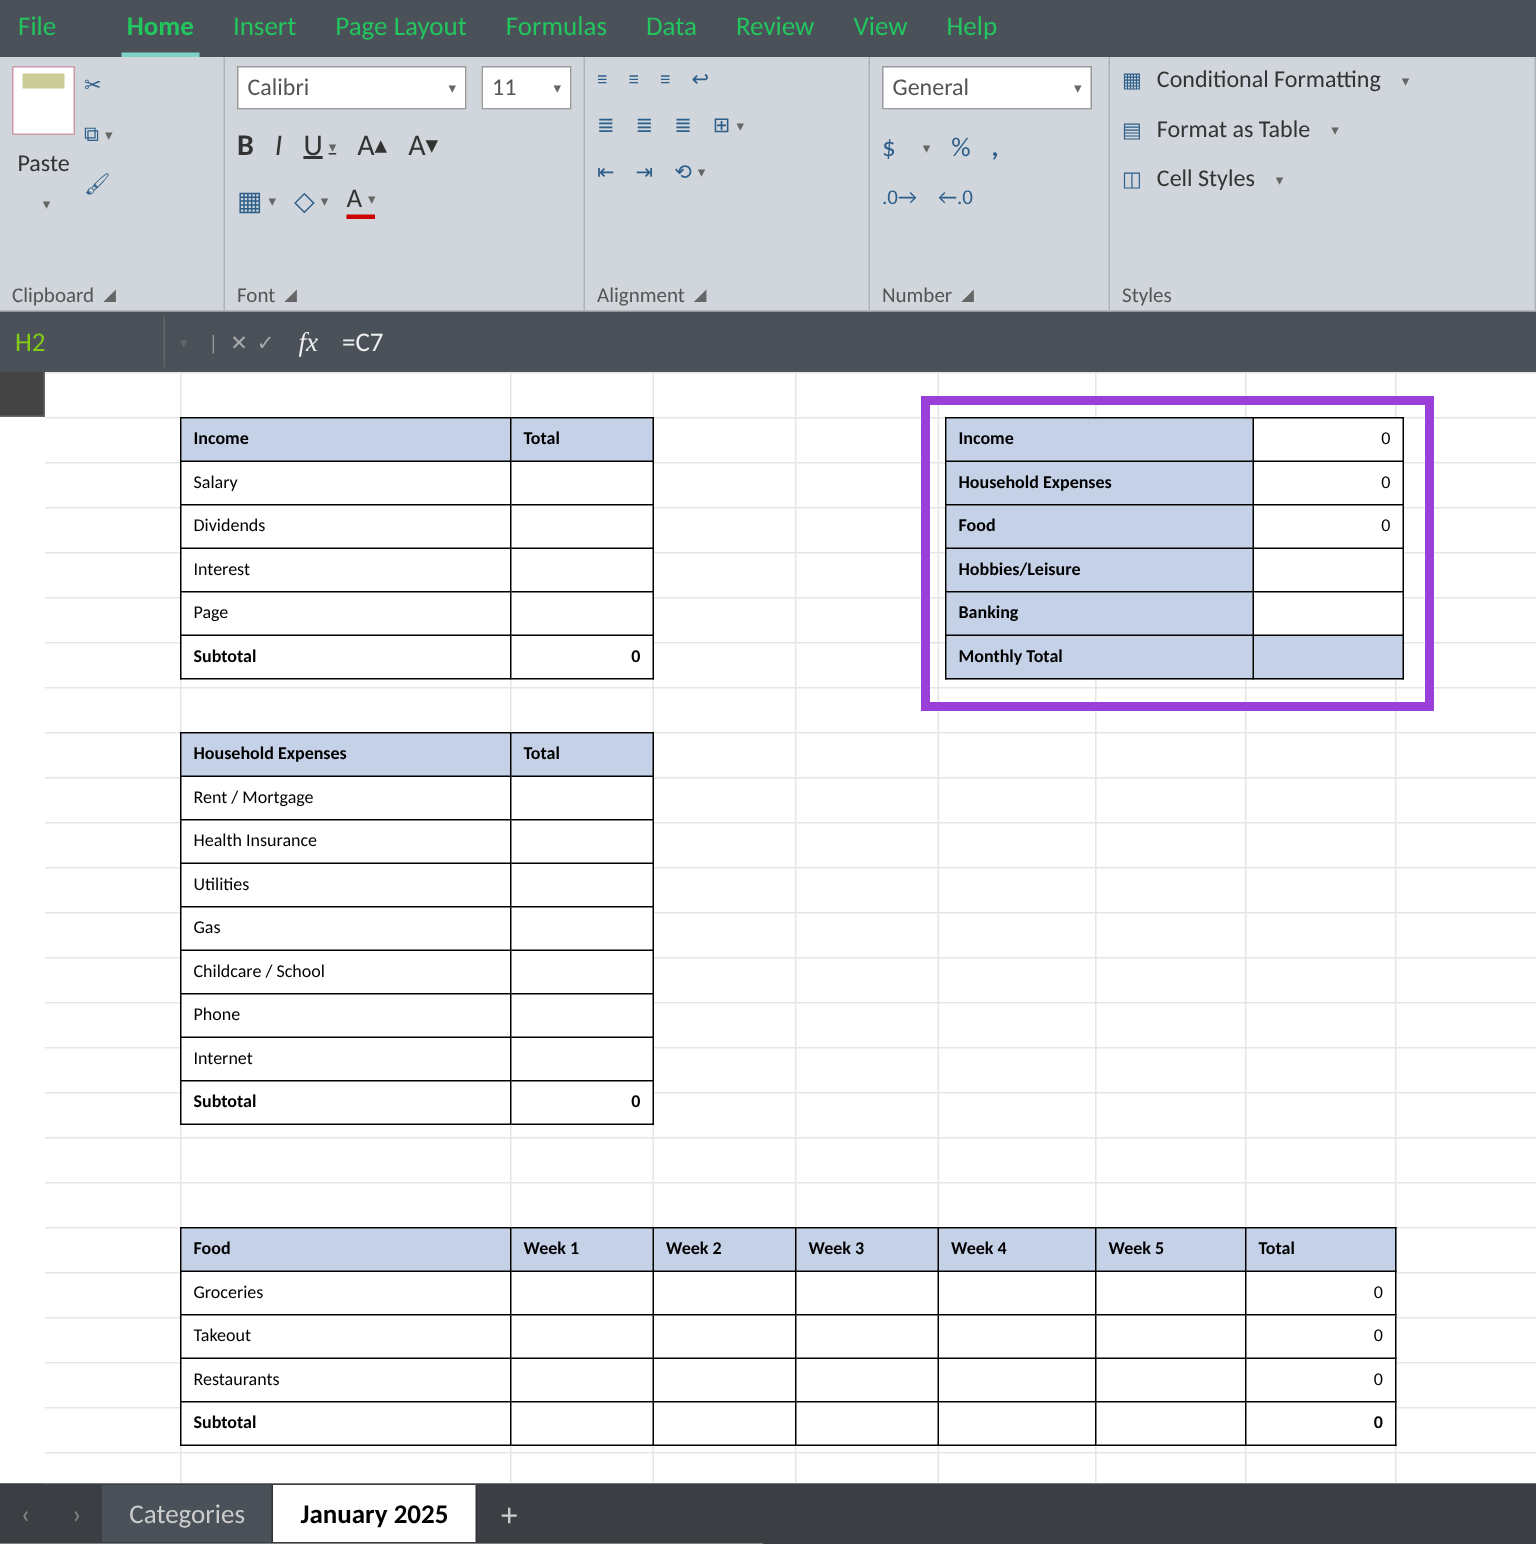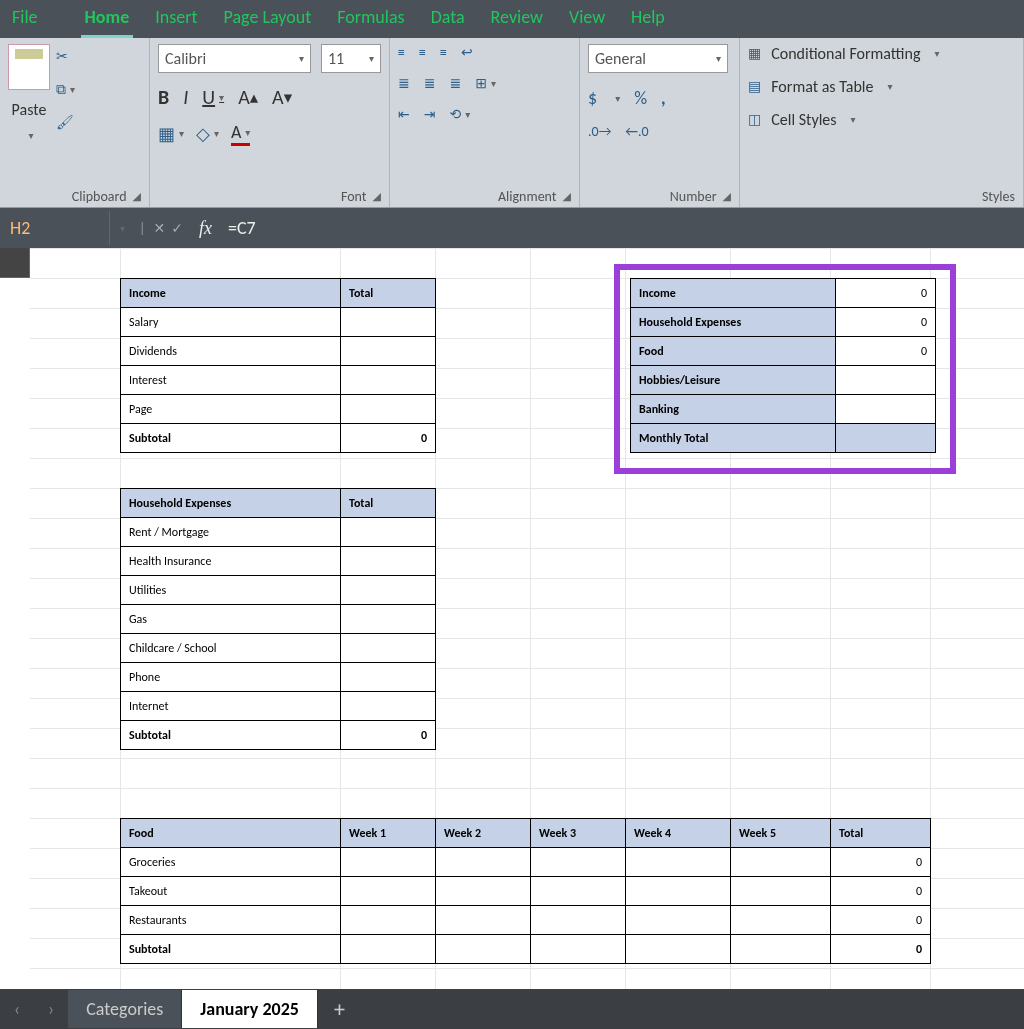--- a/index.html
+++ b/index.html
@@ -14,7 +14,7 @@
   .ribbon { background: #d0d6db; display: flex; height: 170px; border-bottom: 1px solid #999; }
   .rgroup { border-right: 1px solid #aeb4ba; display: flex; flex-direction: column; justify-content: space-between; padding: 6px 8px 2px 8px; }
   .rgroup .body { flex: 1; display: flex; align-items: flex-start; gap: 6px; }
-  .rgroup .label { text-align: center; color: #555; font-size: 14px; padding-top: 3px; display:flex; justify-content:flex-end; align-items:center; gap:6px;}
+  .rgroup .label { text-align: center; color: #555; font-size: 14px; padding-top: 3px; display:flex; justify-content:flex-start; align-items:center; gap:6px;}
   .icon-btn { display: inline-flex; align-items: center; justify-content: center; cursor: pointer; color:#2e5f8a;}
   .stack { display: flex; flex-direction: column; gap: 10px; align-items: flex-start; }
   .hstack { display: flex; flex-direction: row; gap: 10px; align-items: center; }

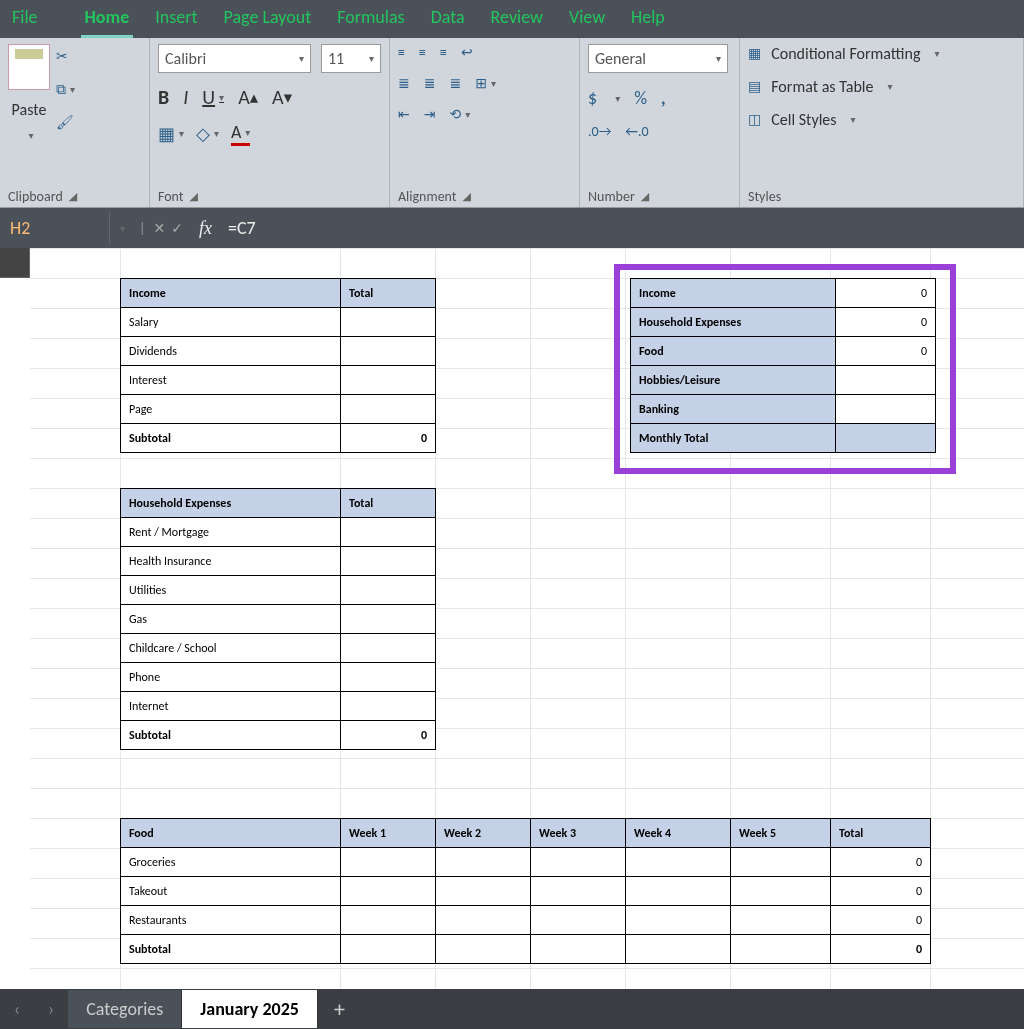--- a/index.html
+++ b/index.html
@@ -28,7 +28,7 @@
   
   
   .namebar { background:#4a5158; display:flex; align-items:center; height:40px; color:#eee;}
-  .namebox { width:110px; padding:6px 10px; color:#fdba74; font-size:18px; border-right:1px solid #666;}
+  .namebox { width:110px; padding:6px 10px; color:#84cc16; font-size:18px; border-right:1px solid #666;}
   .fx { padding:0 10px; font-style:italic; font-size:18px; font-family:serif;}
   .formula-input { flex:1; padding:6px; color:#eee; font-size:18px;}
   

